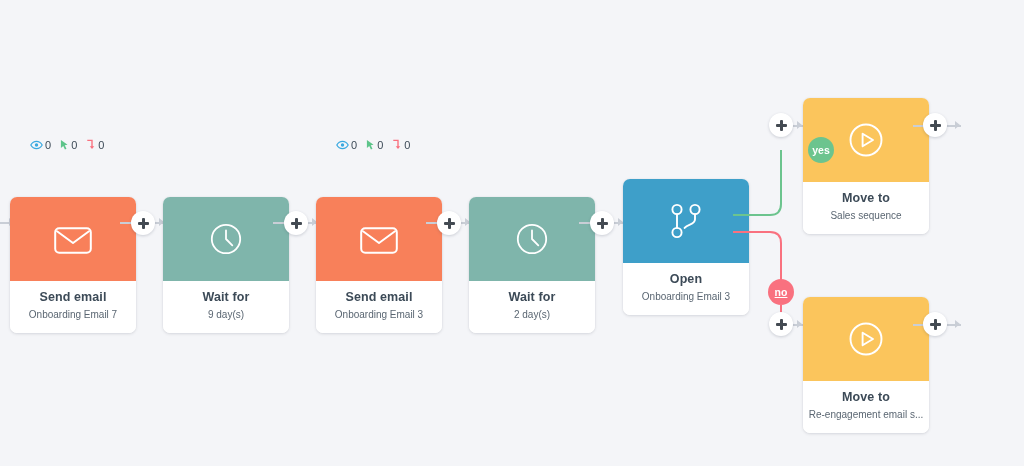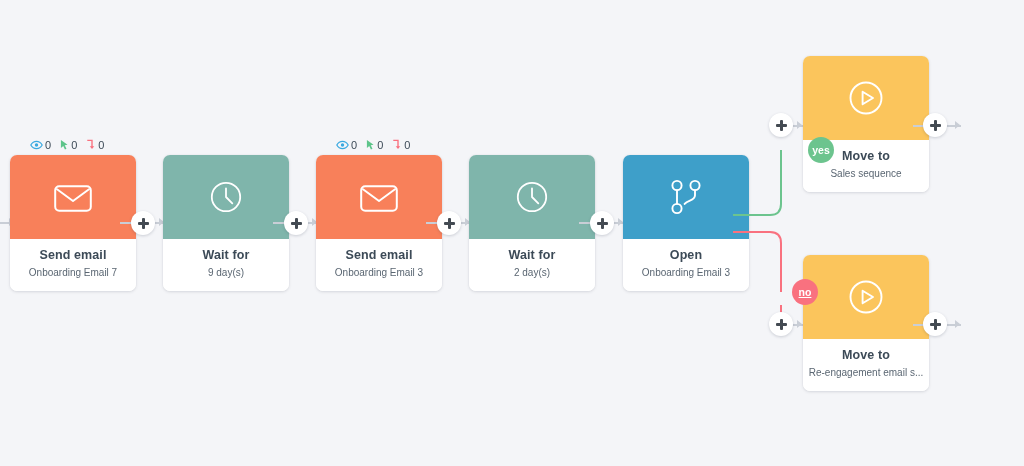--- a/index.html
+++ b/index.html
@@ -19,6 +19,7 @@
     border-radius: 7px;
     box-shadow: 0 1px 3px rgba(60,70,90,0.16), 0 0 1px rgba(60,70,90,0.12);
     overflow: hidden;
+    margin-top: 42px;
   }
   .node-head {
     height: 84px;

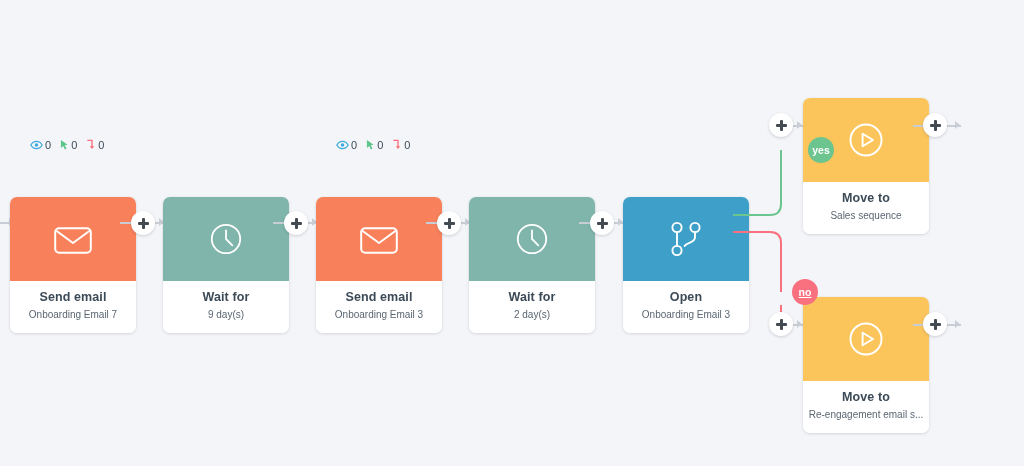--- a/index.html
+++ b/index.html
@@ -242,7 +242,7 @@
   <div class="wire wire-h" style="left:614px; top:222px; width:12px;"></div>
   <div class="arrow-head" style="left:618px; top:218px;"></div>
 
-  <div class="node" style="left:623px; top:155px;">
+  <div class="node" style="left:623px; top:137px;">
     <div class="node-head head-branch">
       <svg width="34" height="38" viewBox="0 0 34 38">
         <circle cx="8" cy="7.5" r="4.6" fill="none" stroke="#fff" stroke-width="1.9"></circle>

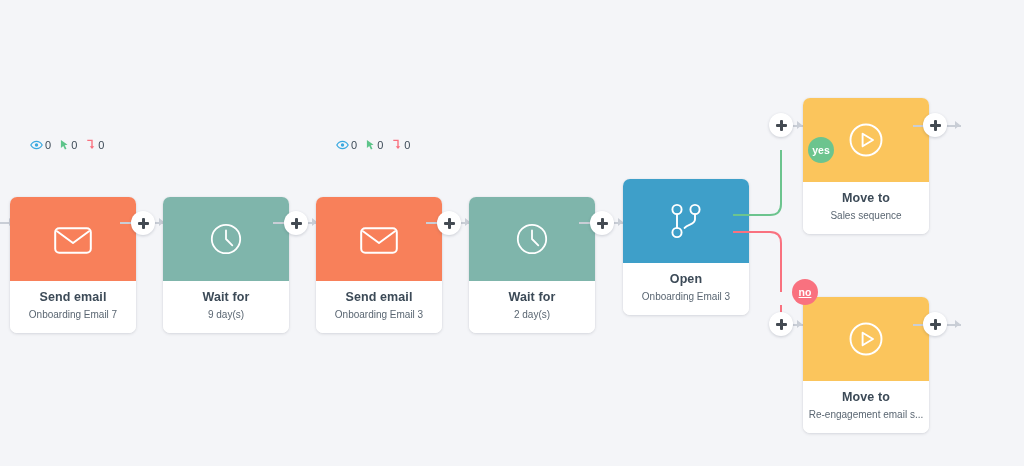--- a/index.html
+++ b/index.html
@@ -266,7 +266,7 @@
   </svg>
 
   <div class="badge badge-yes" style="left:768px; top:137px;margin-left:40px;">yes</div>
-  <div class="badge badge-no" style="left:792px; top:279px;text-decoration:underline;">no</div>
+  <div class="badge badge-no" style="left:768px; top:279px;text-decoration:underline;">no</div>
 
   <div class="plus" style="left:769px; top:113px;"></div>
   <div class="wire wire-h" style="left:793px; top:125px; width:12px;"></div>

